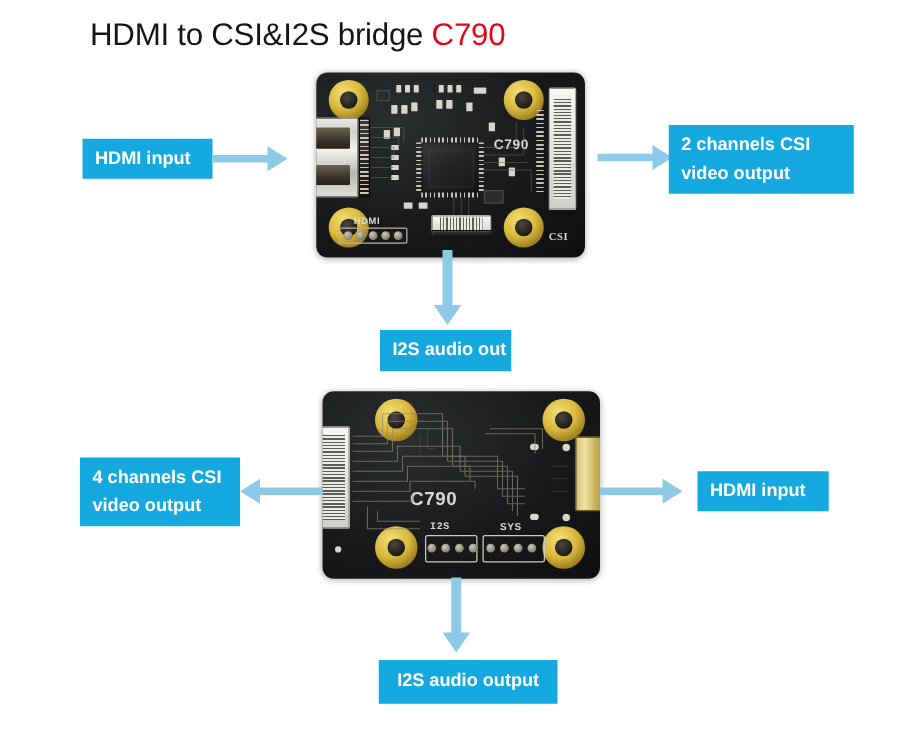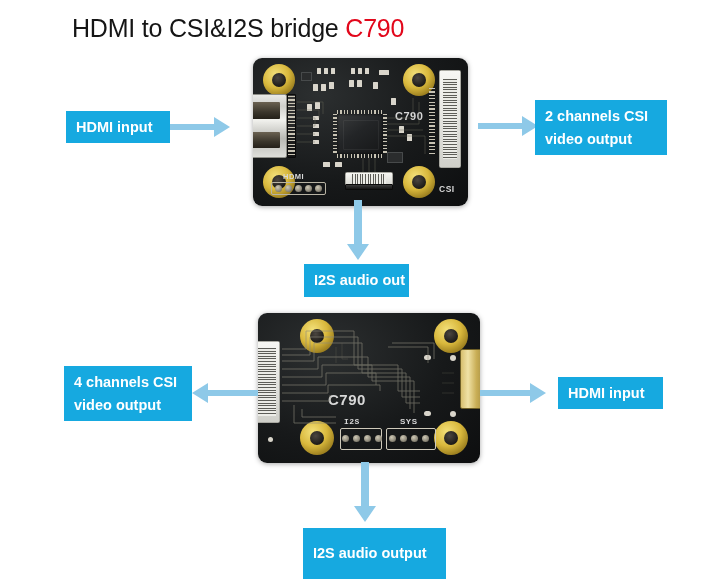--- a/index.html
+++ b/index.html
@@ -365,7 +365,7 @@
       <path d="M0 11 L44 11 L44 4 L60 14 L44 24 L44 17 L0 17 Z" fill="#8ec9e8"></path>
     </svg>
   </div>
-  <div class="label-box" style="left:535px; top:100px; width:132px; height:55px;">
+  <div class="label-box" style="left:535px; top:100px; width:148px; height:55px;">
     <span class="ln">2 channels CSI</span>
     <span class="ln">video output</span>
   </div>

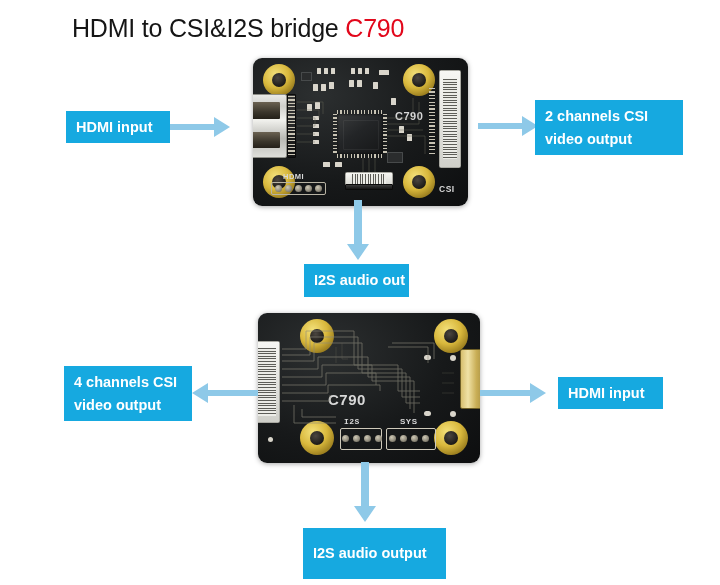--- a/index.html
+++ b/index.html
@@ -207,7 +207,7 @@
 
     <div class="silk" style="left:30px; top:114px; font-size:7.5px;text-align:right;">HDMI</div>
 
-    <div class="silk" style="left:186px; top:126px; font-size:8.5px;">CSI</div>
+    <div class="silk" style="left:186px; top:126px; font-size:8.5px;font-family:Liberation Serif, serif;">CSI</div>
 
     <div class="hdmi-conn" style="left:-28px; top:36px; width:62px; height:64px;">
       <div class="hdmi-slot" style="top:12%;"></div>

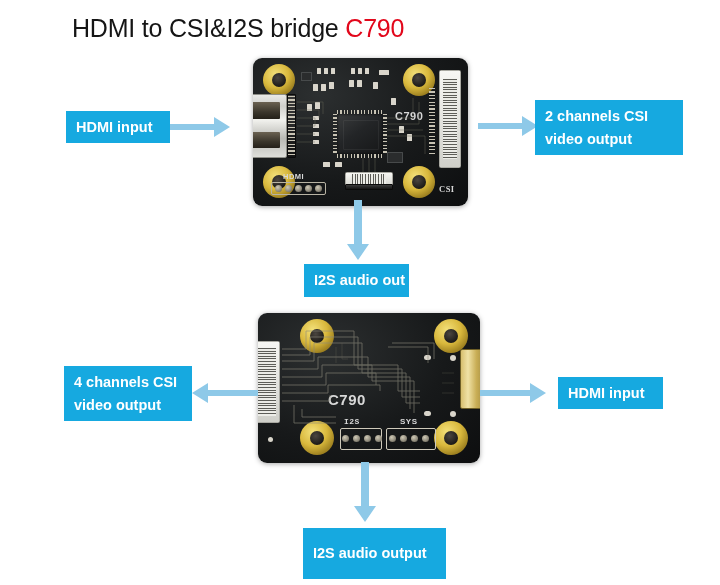--- a/index.html
+++ b/index.html
@@ -403,7 +403,7 @@
       <path d="M10 0 L10 44 L3 44 L14 60 L25 44 L18 44 L18 0 Z" fill="#8ec9e8"></path>
     </svg>
   </div>
-  <div class="label-box" style="left:303px; top:528px; width:143px; height:51px; align-items:flex-start;">
+  <div class="label-box" style="left:303px; top:528px; width:143px; height:35px; align-items:center;">
     <span class="ln">I2S audio output</span>
   </div>
 

